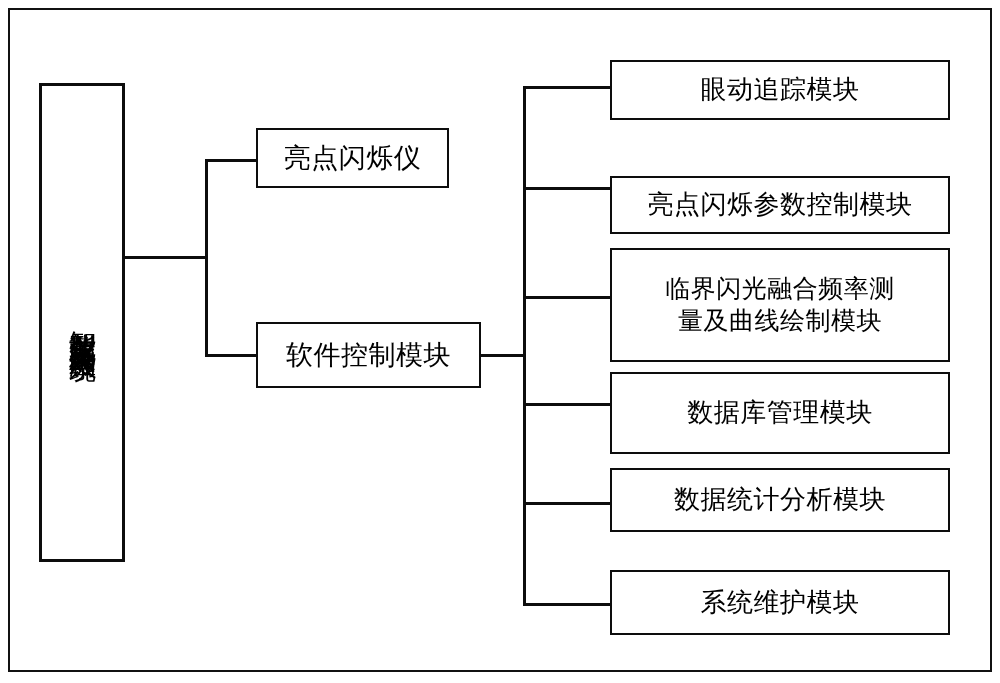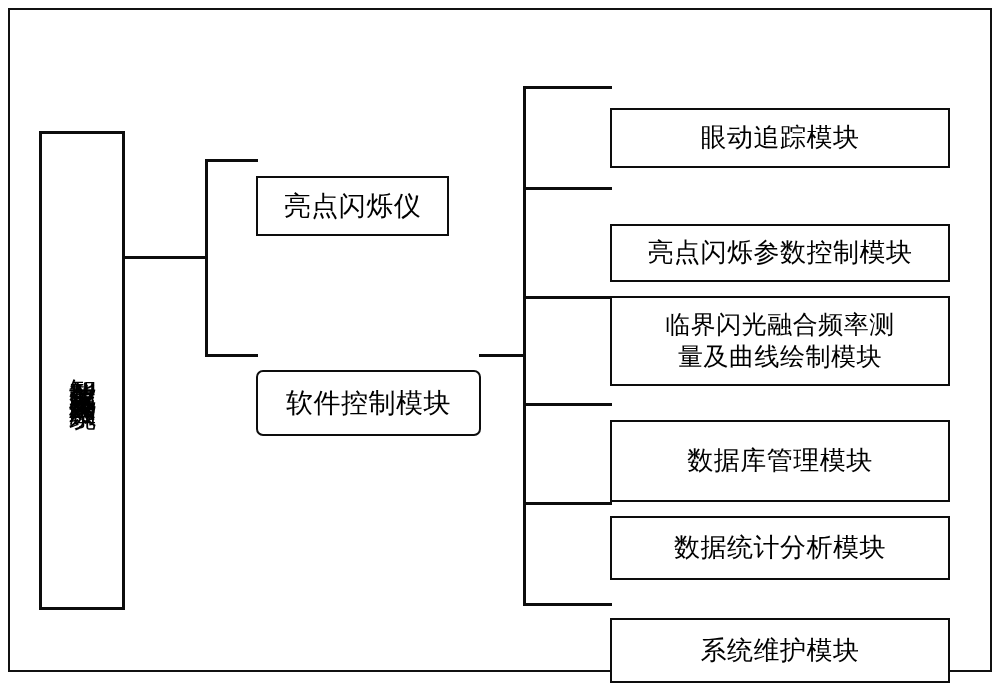--- a/index.html
+++ b/index.html
@@ -42,7 +42,6 @@
     text-align: center;
     line-height: 1.28;
     letter-spacing: 0.02em;
-    margin-top: 48px;
   }
   .node .label {
     display: block;

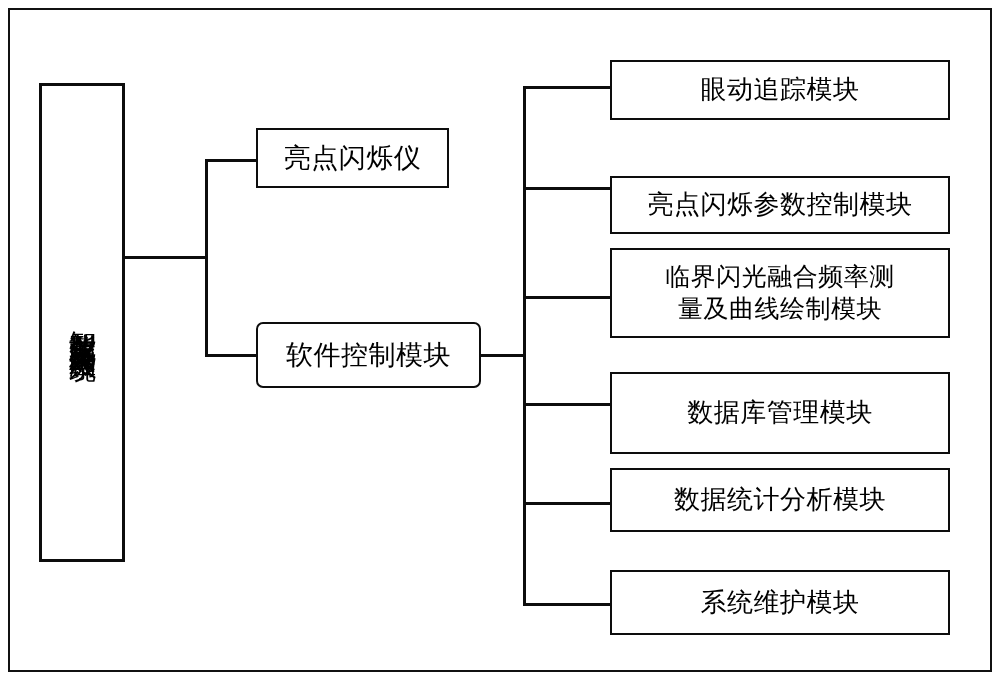--- a/index.html
+++ b/index.html
@@ -86,7 +86,7 @@
   }
   #node-eye       { top: 60px;  height: 60px; }
   #node-param     { top: 176px; height: 58px; }
-  #node-cff       { top: 248px; height: 90px; font-size: 25px; }
+  #node-cff       { top: 248px; height: 114px; font-size: 25px; }
   #node-db        { top: 372px; height: 82px; }
   #node-stats     { top: 468px; height: 64px; }
   #node-maintain  { top: 570px; height: 65px; }

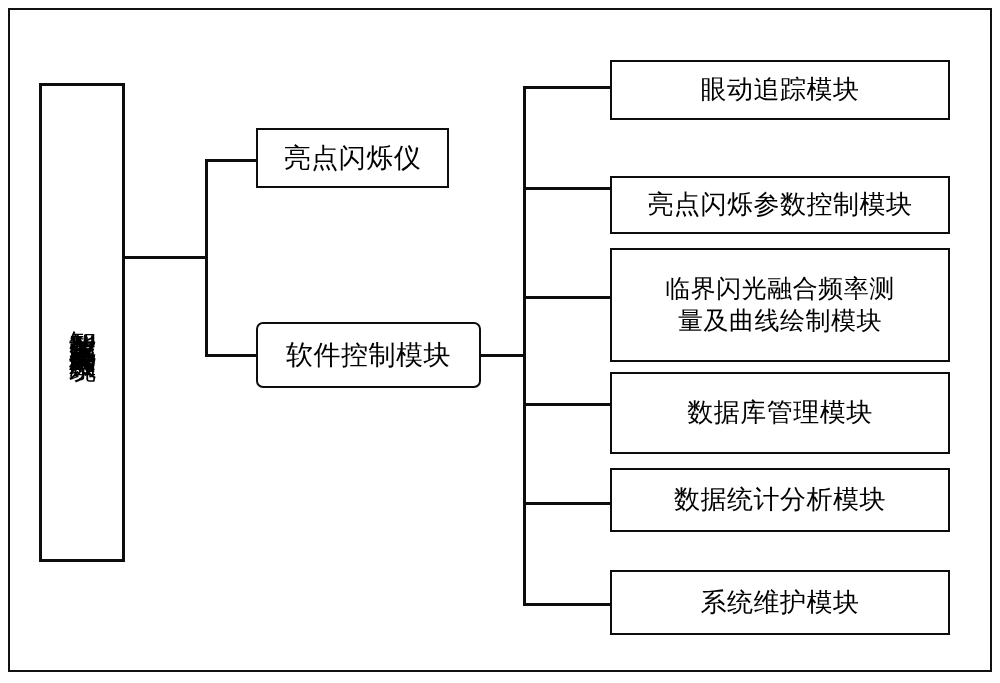--- a/index.html
+++ b/index.html
@@ -76,7 +76,6 @@
     width: 225px;
     height: 66px;
     font-size: 27px;
-    border-radius: 7px;
   }
   
   .leaf {

